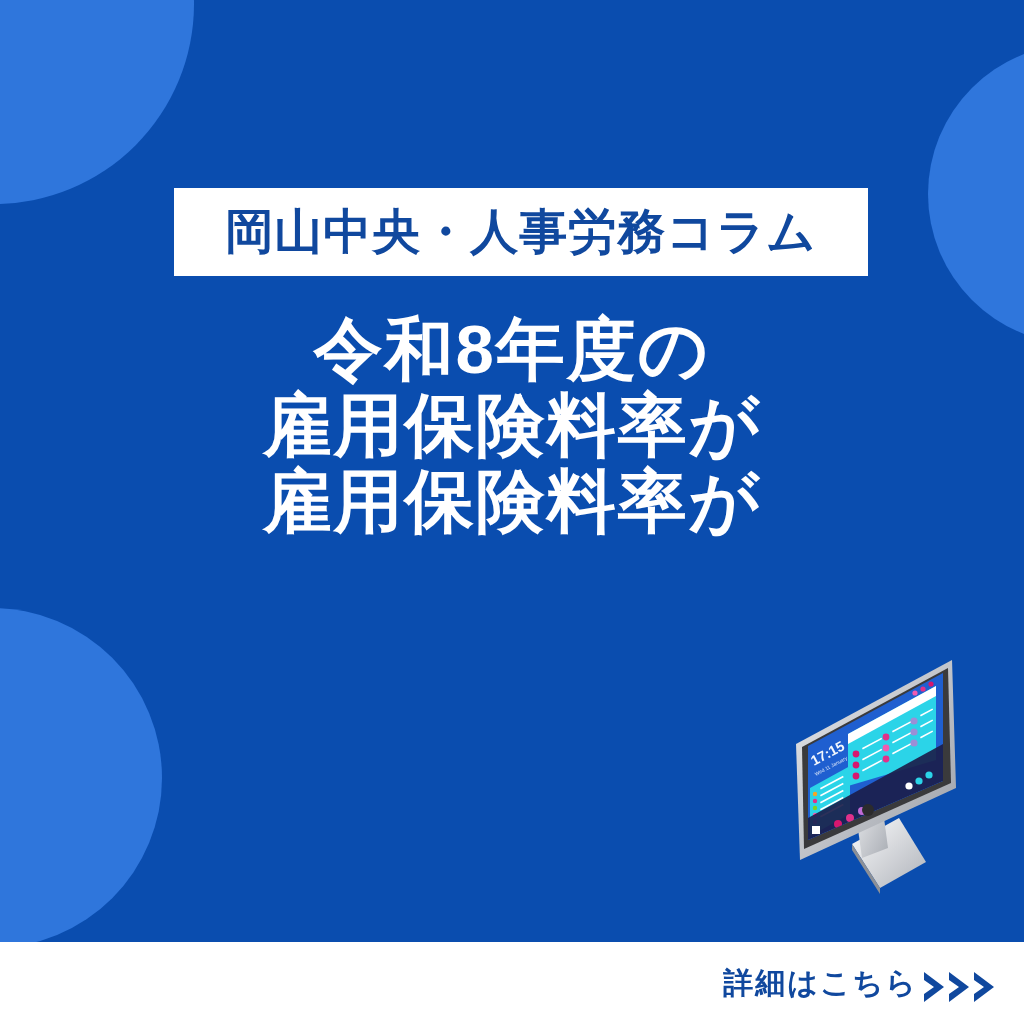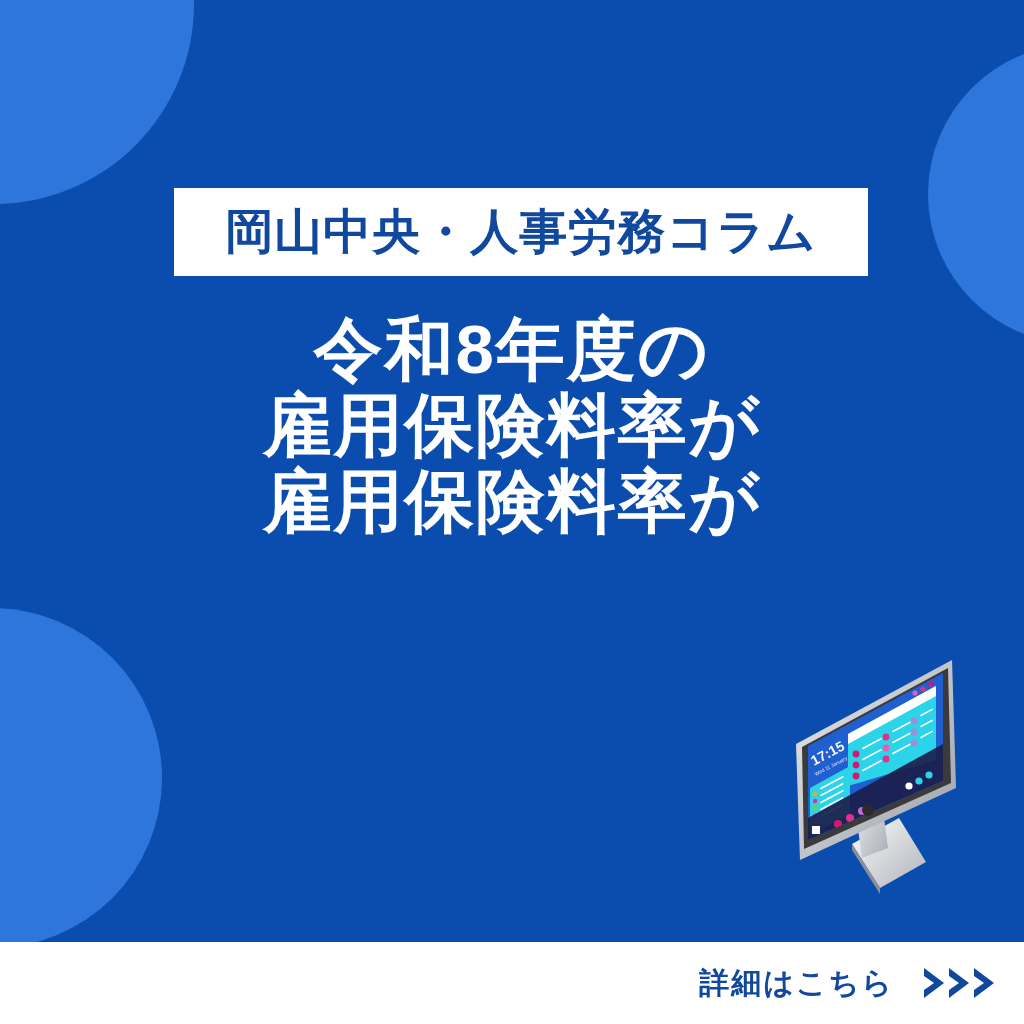--- a/index.html
+++ b/index.html
@@ -67,7 +67,7 @@
     padding-right:28px;
   }
   #cta {
-    display:flex; align-items:center; gap:28px;
+    display:flex; align-items:flex-end; gap:4px;
   }
   #cta-text {
     color:#10489E;

